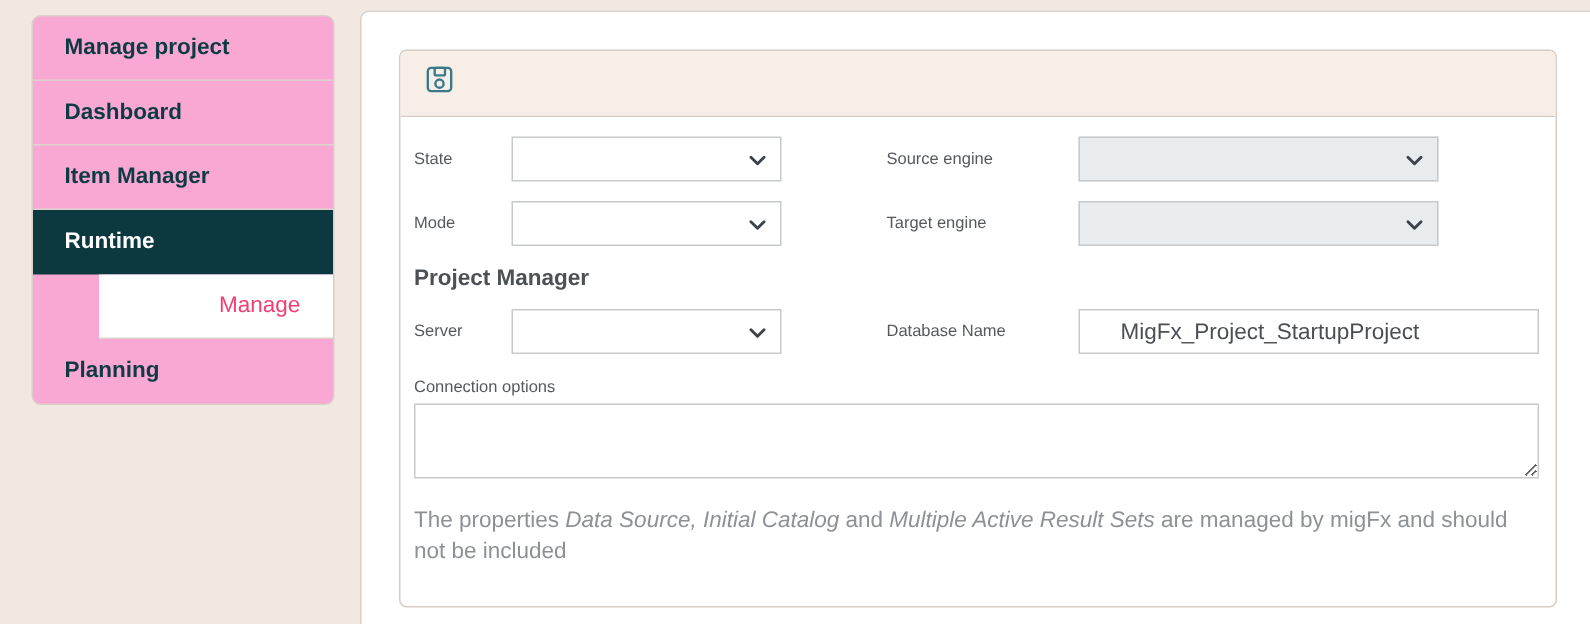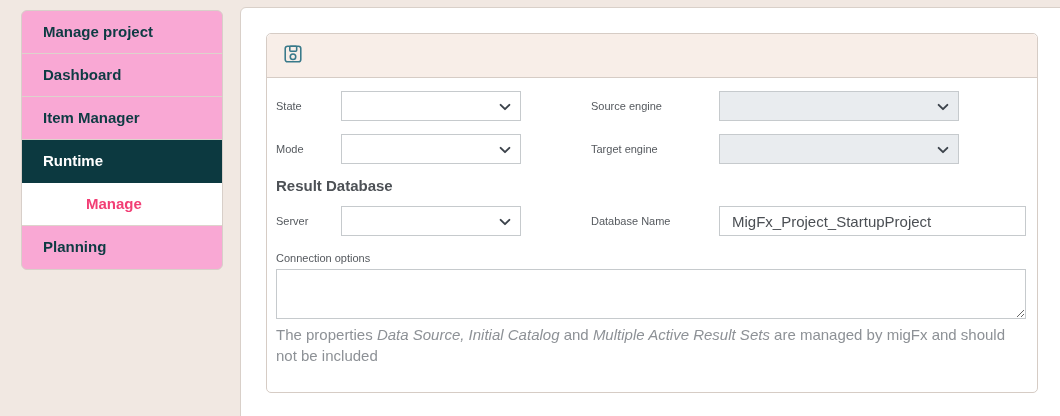--- a/index.html
+++ b/index.html
@@ -214,7 +214,7 @@
           </div>
         </div>
 
-        <div class="section-title">Result Database</div>
+        <div class="section-title">Project Manager</div>
 
         <div class="form-row">
           <span class="lbl lbl-l">Server</span>

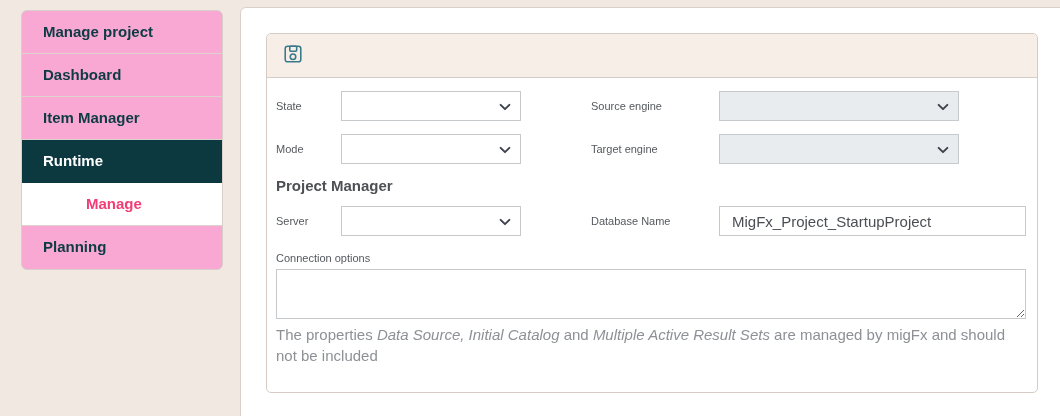--- a/index.html
+++ b/index.html
@@ -47,8 +47,9 @@
   .nav-item.subitem {
     background: #ffffff;
     color: #f23e75;
-    font-weight: 700;
-    padding-left: 64px;
+    font-weight: 400;
+    padding-left: 80px;
+    margin-left: 44px;
   }
 
   

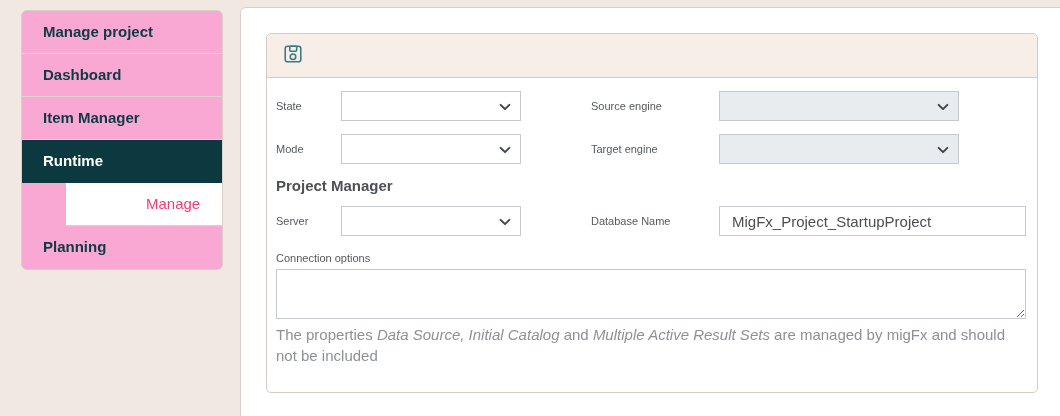--- a/index.html
+++ b/index.html
@@ -119,7 +119,7 @@
     font-family: "Liberation Sans", sans-serif;
     font-size: 15px;
     color: #4b4f54;
-    padding: 0 12px;
+    padding: 0 27px;
     outline: none;
   }
 

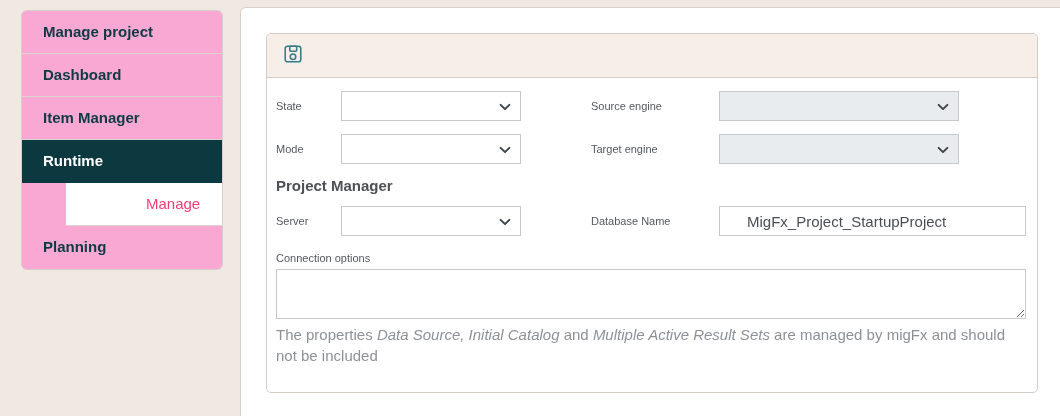--- a/index.html
+++ b/index.html
@@ -136,7 +136,7 @@
     font-size: 14px;
   }
   .note {
-    margin-top: 5px;
+    margin-top: 17px;
     font-size: 15px;
     line-height: 21px;
     color: #8d9196;

